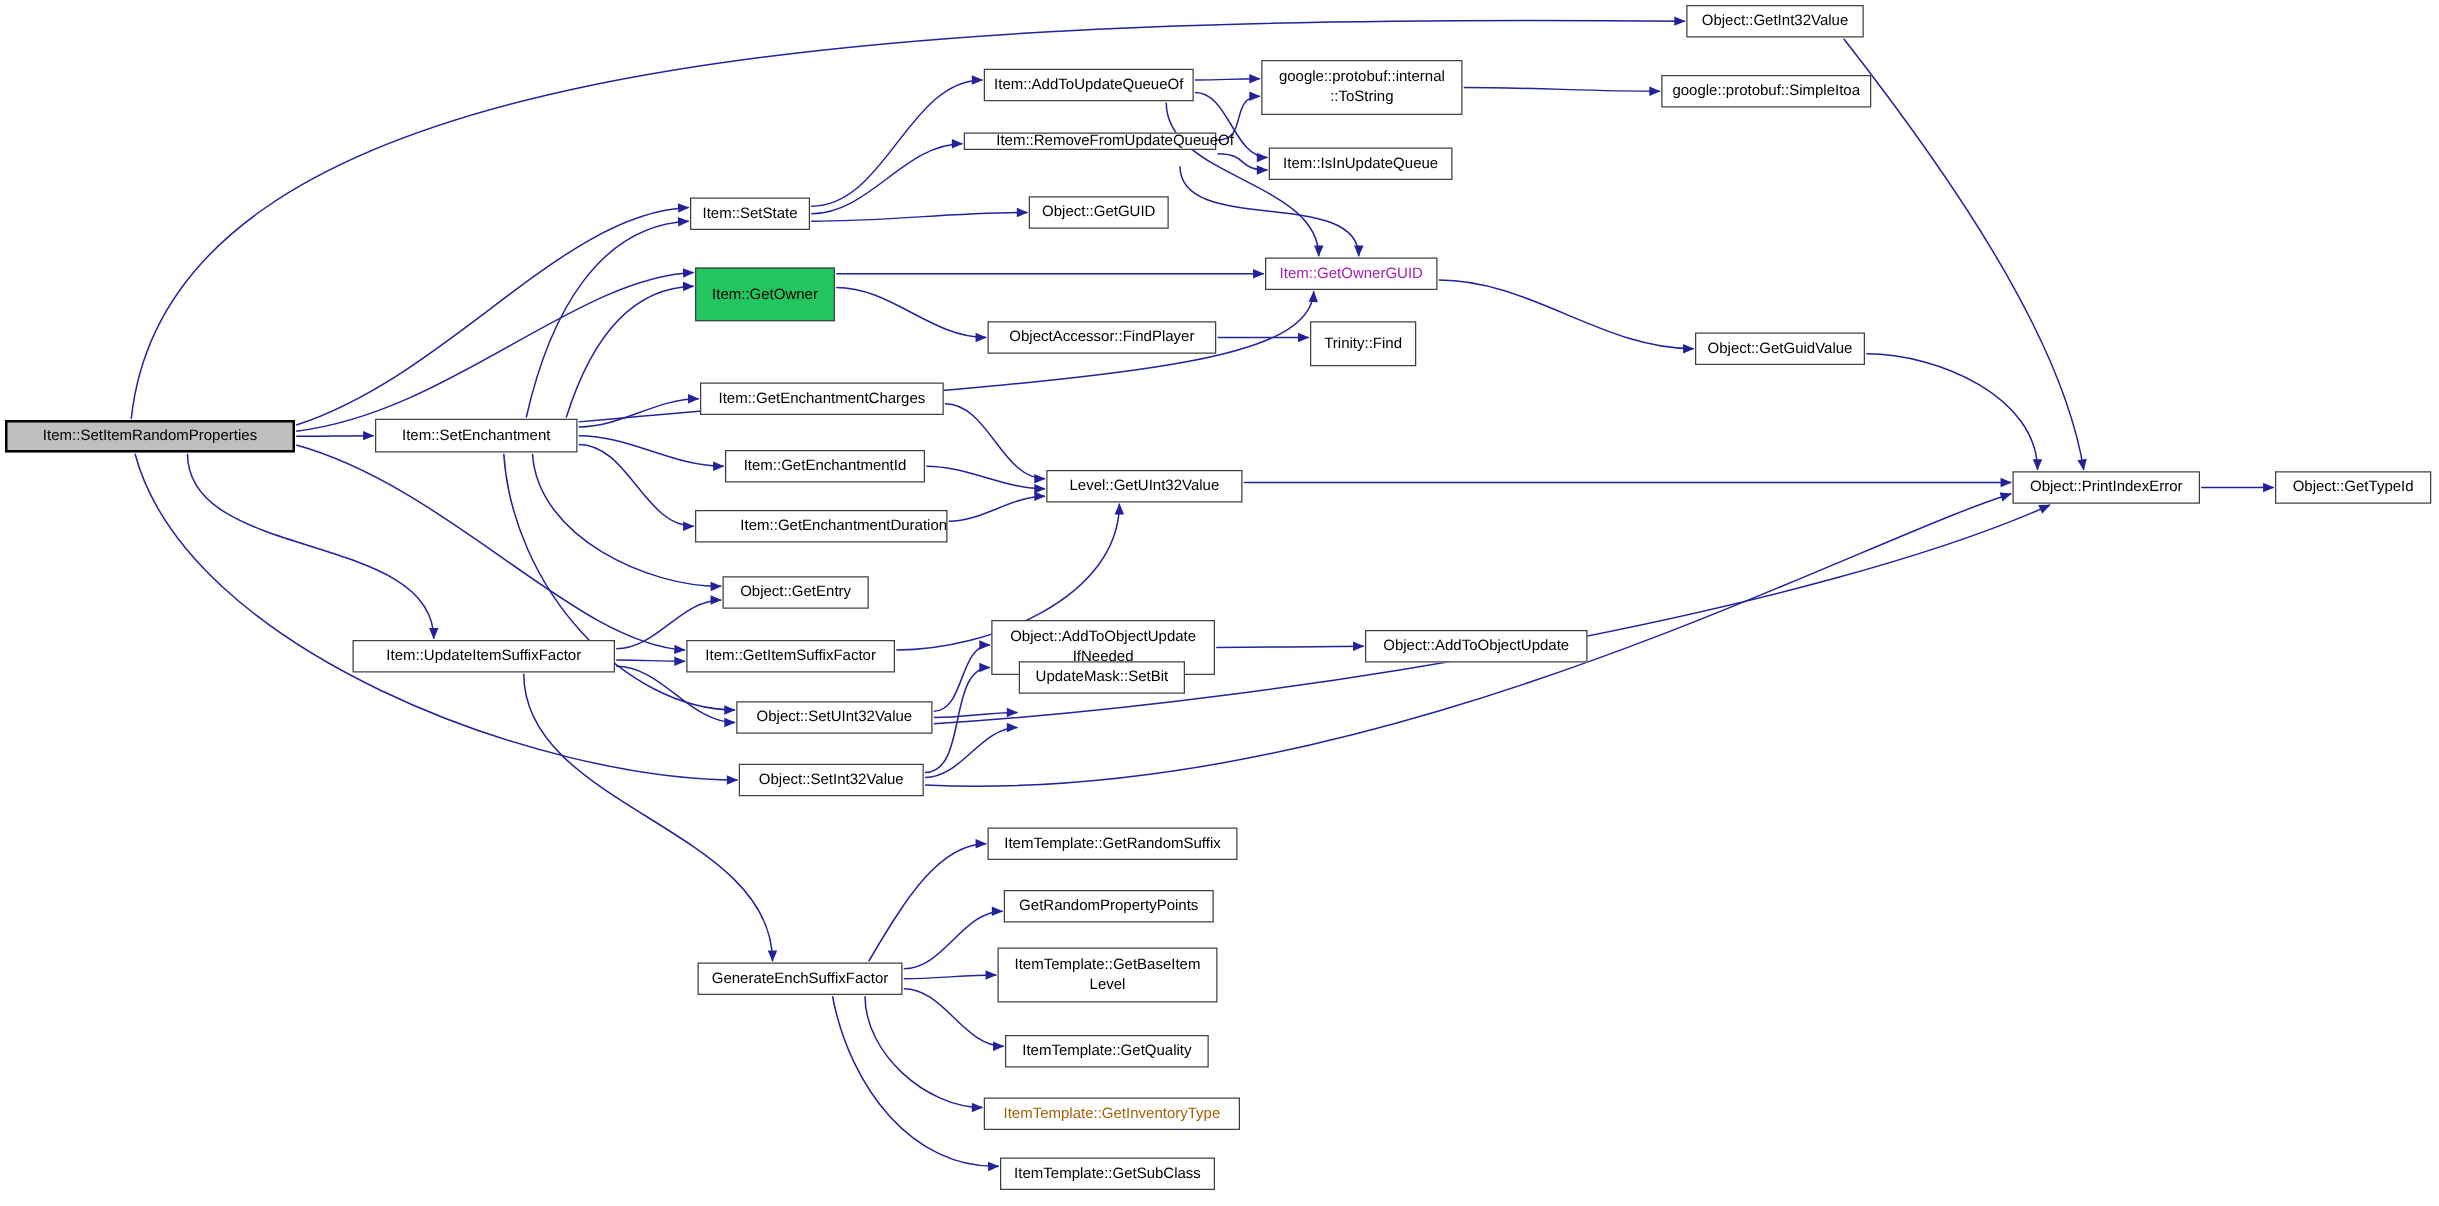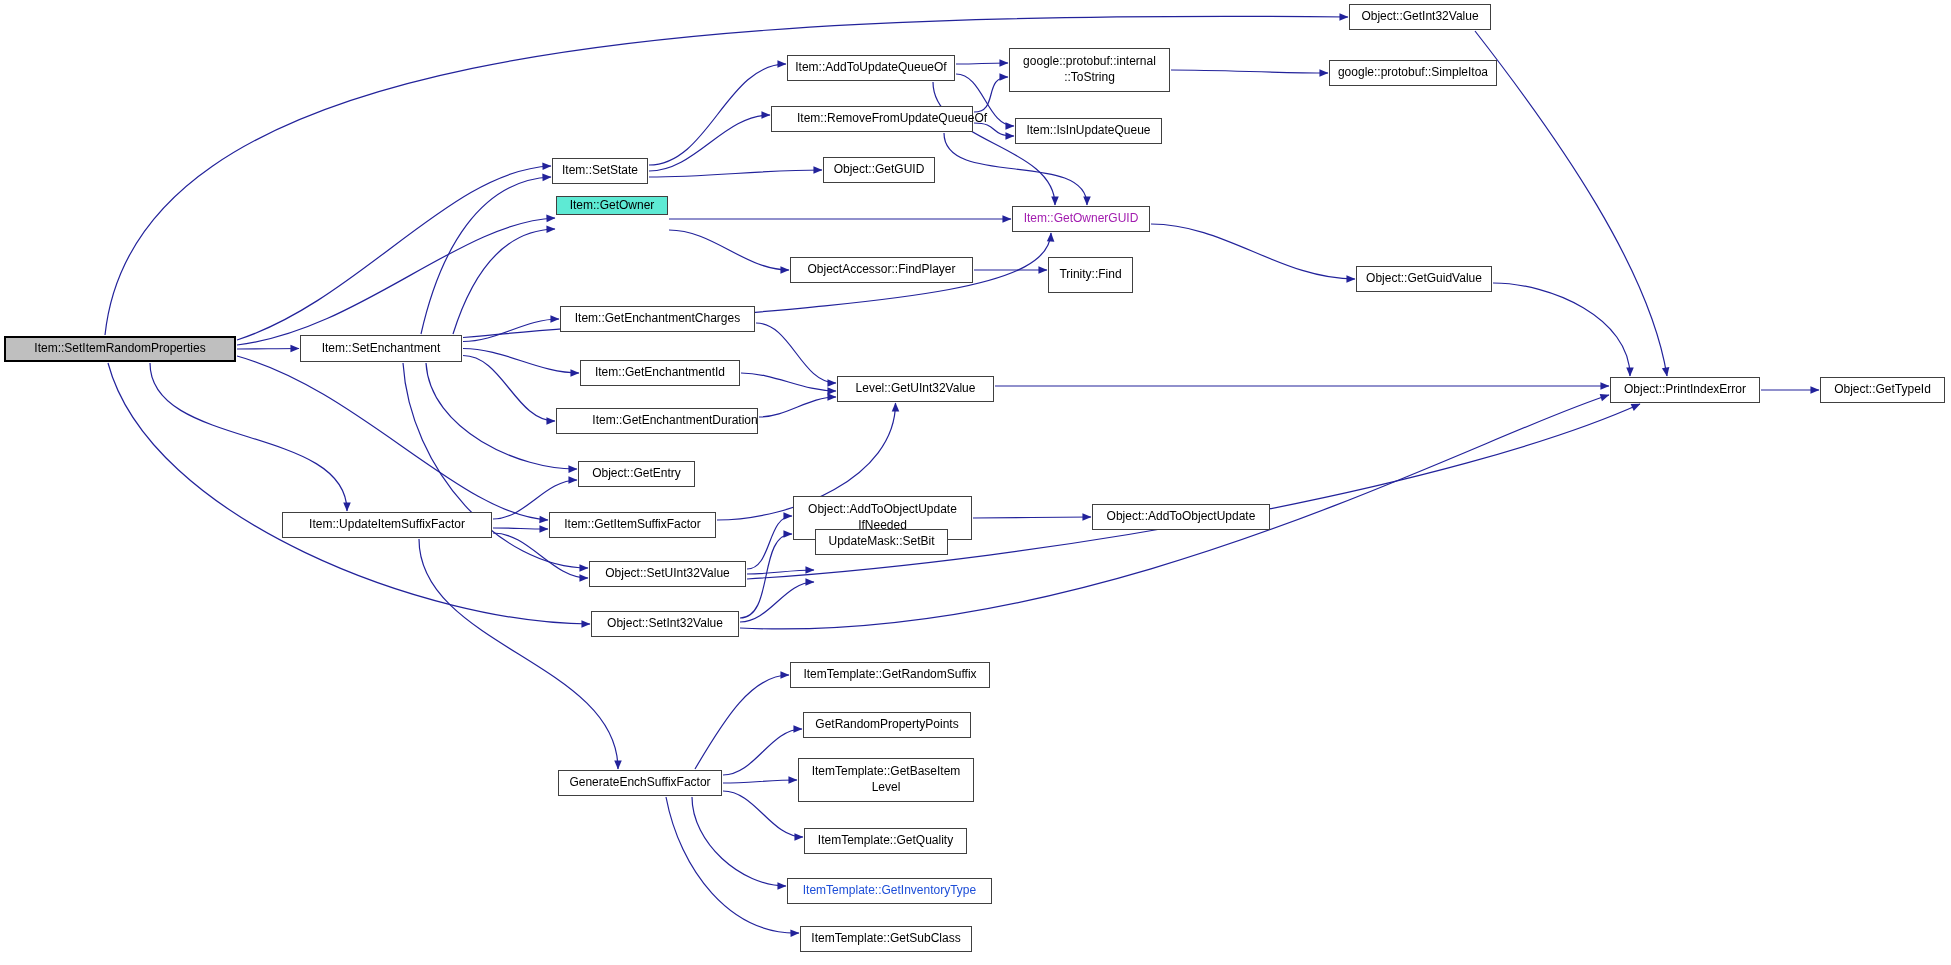--- a/index.html
+++ b/index.html
@@ -111,7 +111,7 @@
       <div class="node" style="left: 1048px; top: 257px; width: 85px; height: 36px; background: rgb(255, 255, 255); border-color: rgb(64, 64, 64); color: rgb(0, 0, 0);">Trinity::Find</div>
       <div class="node" style="left: 1012px; top: 206px; width: 138px; height: 26px; background: rgb(255, 255, 255); border-color: rgb(64, 64, 64); color: #a21caf;">Item::GetOwnerGUID</div>
       <div class="node" style="left: 787px; top: 55px; width: 168px; height: 26px; background: rgb(255, 255, 255); border-color: rgb(64, 64, 64); color: rgb(0, 0, 0);">Item::AddToUpdateQueueOf</div>
-      <div class="node" style="left: 771px; top: 106px; width: 202px; height: 26px; background: rgb(255, 255, 255); border-color: rgb(64, 64, 64); color: rgb(0, 0, 0); padding-left: 44px;">Item::RemoveFromUpdateQueueOf</div>
+      <div class="node" style="left: 771px; top: 106px; width: 202px; height: 14px; background: rgb(255, 255, 255); border-color: rgb(64, 64, 64); color: rgb(0, 0, 0); padding-left: 44px;">Item::RemoveFromUpdateQueueOf</div>
       <div class="node" style="left: 1009px; top: 48px; width: 161px; height: 44px; background: rgb(255, 255, 255); border-color: rgb(64, 64, 64); color: rgb(0, 0, 0);">google::protobuf::internal
 ::ToString</div>
       <div class="node" style="left: 1015px; top: 118px; width: 147px; height: 26px; background: rgb(255, 255, 255); border-color: rgb(64, 64, 64); color: rgb(0, 0, 0);">Item::IsInUpdateQueue</div>

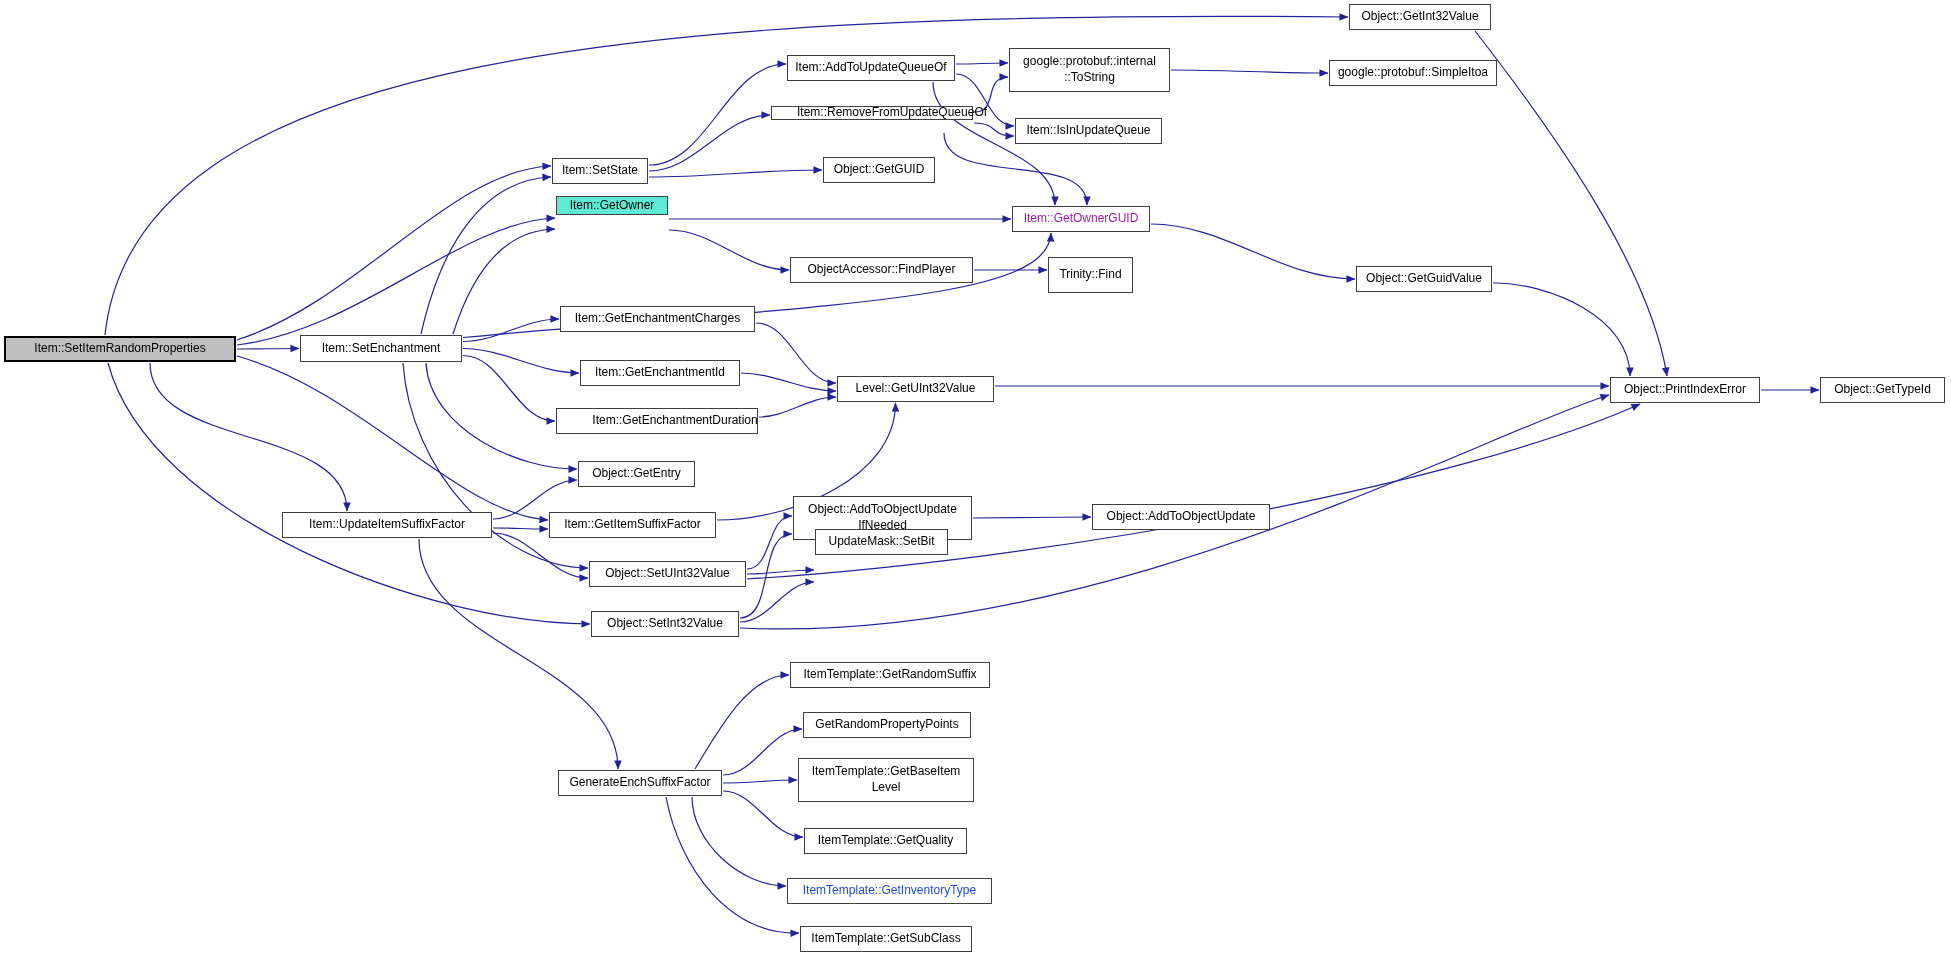--- a/index.html
+++ b/index.html
@@ -106,7 +106,7 @@
       <div class="node" style="left: 300px; top: 335px; width: 162px; height: 27px; background: rgb(255, 255, 255); border-color: rgb(64, 64, 64); color: rgb(0, 0, 0);">Item::SetEnchantment</div>
       <div class="node" style="left: 552px; top: 158px; width: 96px; height: 26px; background: rgb(255, 255, 255); border-color: rgb(64, 64, 64); color: rgb(0, 0, 0);">Item::SetState</div>
       <div class="node" style="left: 823px; top: 157px; width: 112px; height: 26px; background: rgb(255, 255, 255); border-color: rgb(64, 64, 64); color: rgb(0, 0, 0);">Object::GetGUID</div>
-      <div class="node" style="left: 556px; top: 196px; width: 112px; height: 19px; background: #5eead4; border-color: rgb(64, 64, 64); color: rgb(0, 0, 0);">Item::GetOwner</div>
+      <div class="node" style="left: 556px; top: 214px; width: 112px; height: 43px; background: #22c55e; border-color: rgb(64, 64, 64); color: rgb(0, 0, 0);">Item::GetOwner</div>
       <div class="node" style="left: 790px; top: 257px; width: 183px; height: 26px; background: rgb(255, 255, 255); border-color: rgb(64, 64, 64); color: rgb(0, 0, 0);">ObjectAccessor::FindPlayer</div>
       <div class="node" style="left: 1048px; top: 257px; width: 85px; height: 36px; background: rgb(255, 255, 255); border-color: rgb(64, 64, 64); color: rgb(0, 0, 0);">Trinity::Find</div>
       <div class="node" style="left: 1012px; top: 206px; width: 138px; height: 26px; background: rgb(255, 255, 255); border-color: rgb(64, 64, 64); color: #a21caf;">Item::GetOwnerGUID</div>

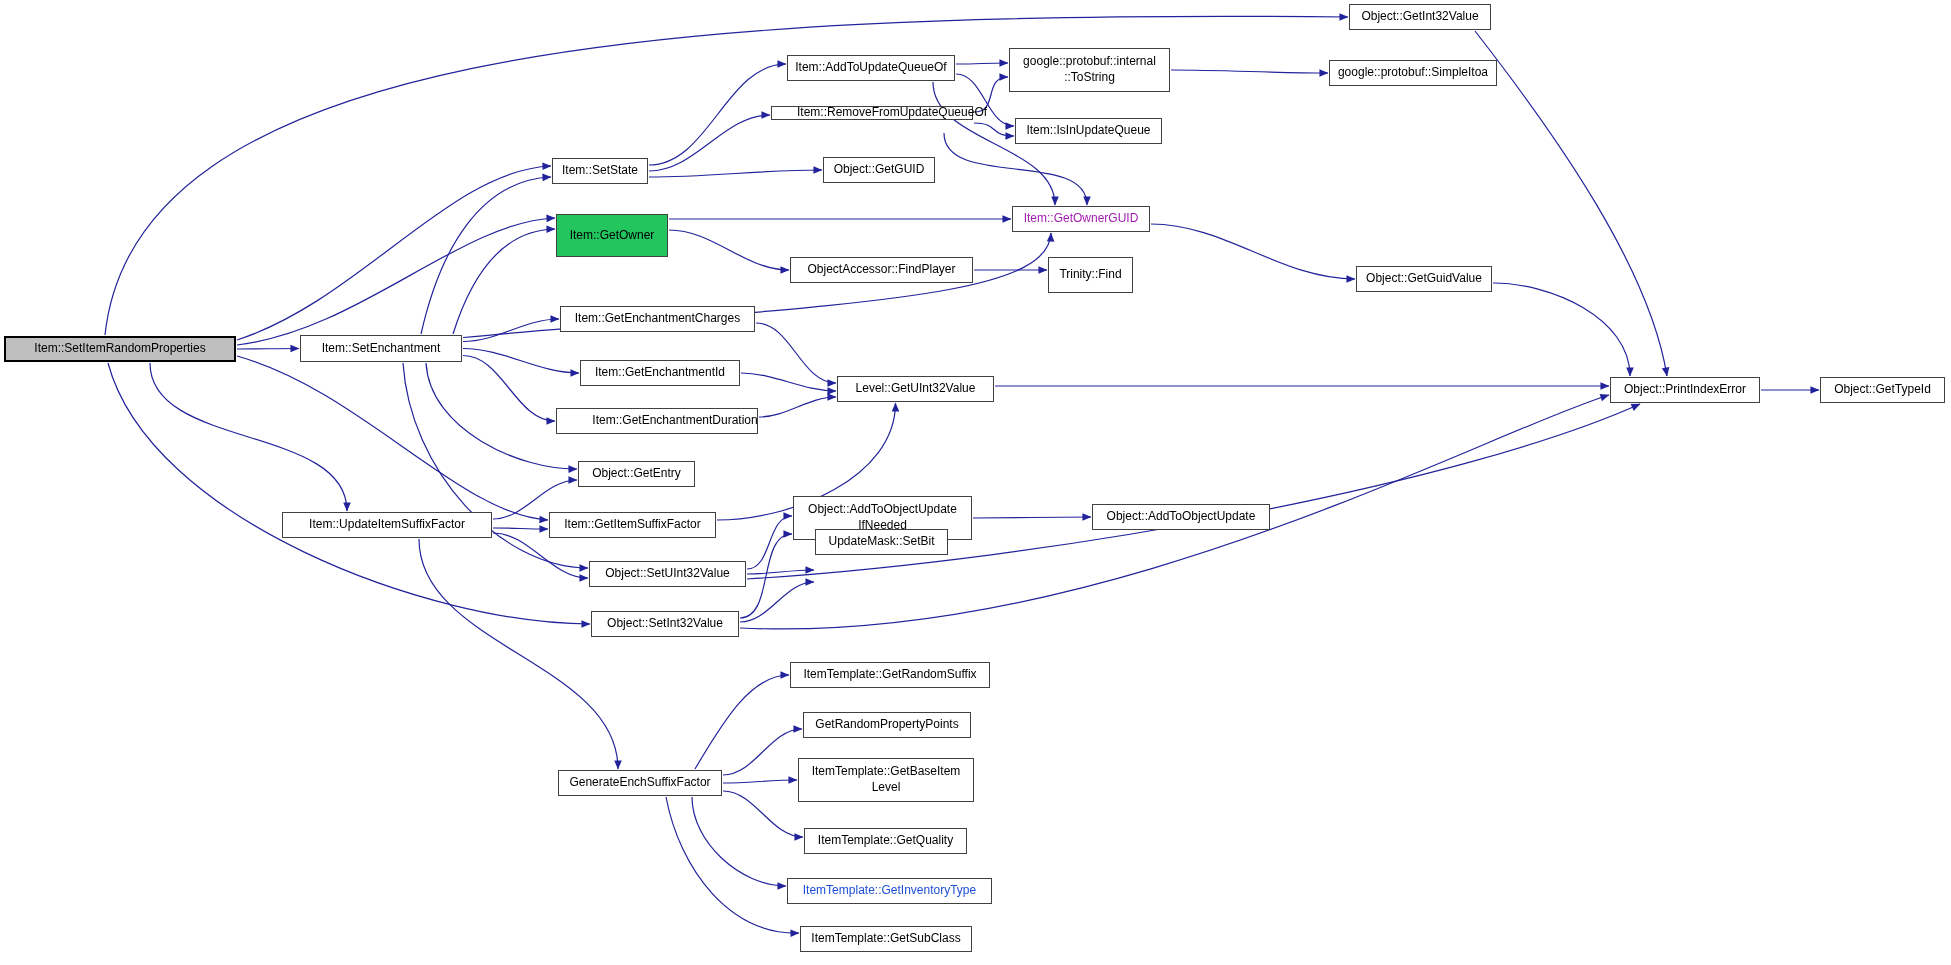--- a/index.html
+++ b/index.html
@@ -138,7 +138,7 @@
       <div class="node" style="left: 798px; top: 758px; width: 176px; height: 44px; background: rgb(255, 255, 255); border-color: rgb(64, 64, 64); color: rgb(0, 0, 0);">ItemTemplate::GetBaseItem
 Level</div>
       <div class="node" style="left: 804px; top: 828px; width: 163px; height: 26px; background: rgb(255, 255, 255); border-color: rgb(64, 64, 64); color: rgb(0, 0, 0);">ItemTemplate::GetQuality</div>
-      <div class="node" style="left: 787px; top: 878px; width: 205px; height: 26px; background: rgb(255, 255, 255); border-color: rgb(64, 64, 64); color: #1d4ed8;">ItemTemplate::GetInventoryType</div>
+      <div class="node" style="left: 787px; top: 878px; width: 205px; height: 26px; background: rgb(255, 255, 255); border-color: rgb(64, 64, 64); color: #a16207;">ItemTemplate::GetInventoryType</div>
       <div class="node" style="left: 800px; top: 926px; width: 172px; height: 26px; background: rgb(255, 255, 255); border-color: rgb(64, 64, 64); color: rgb(0, 0, 0);">ItemTemplate::GetSubClass</div>
       <div class="node" style="left: 558px; top: 770px; width: 164px; height: 26px; background: rgb(255, 255, 255); border-color: rgb(64, 64, 64); color: rgb(0, 0, 0);">GenerateEnchSuffixFactor</div>
     </div>

